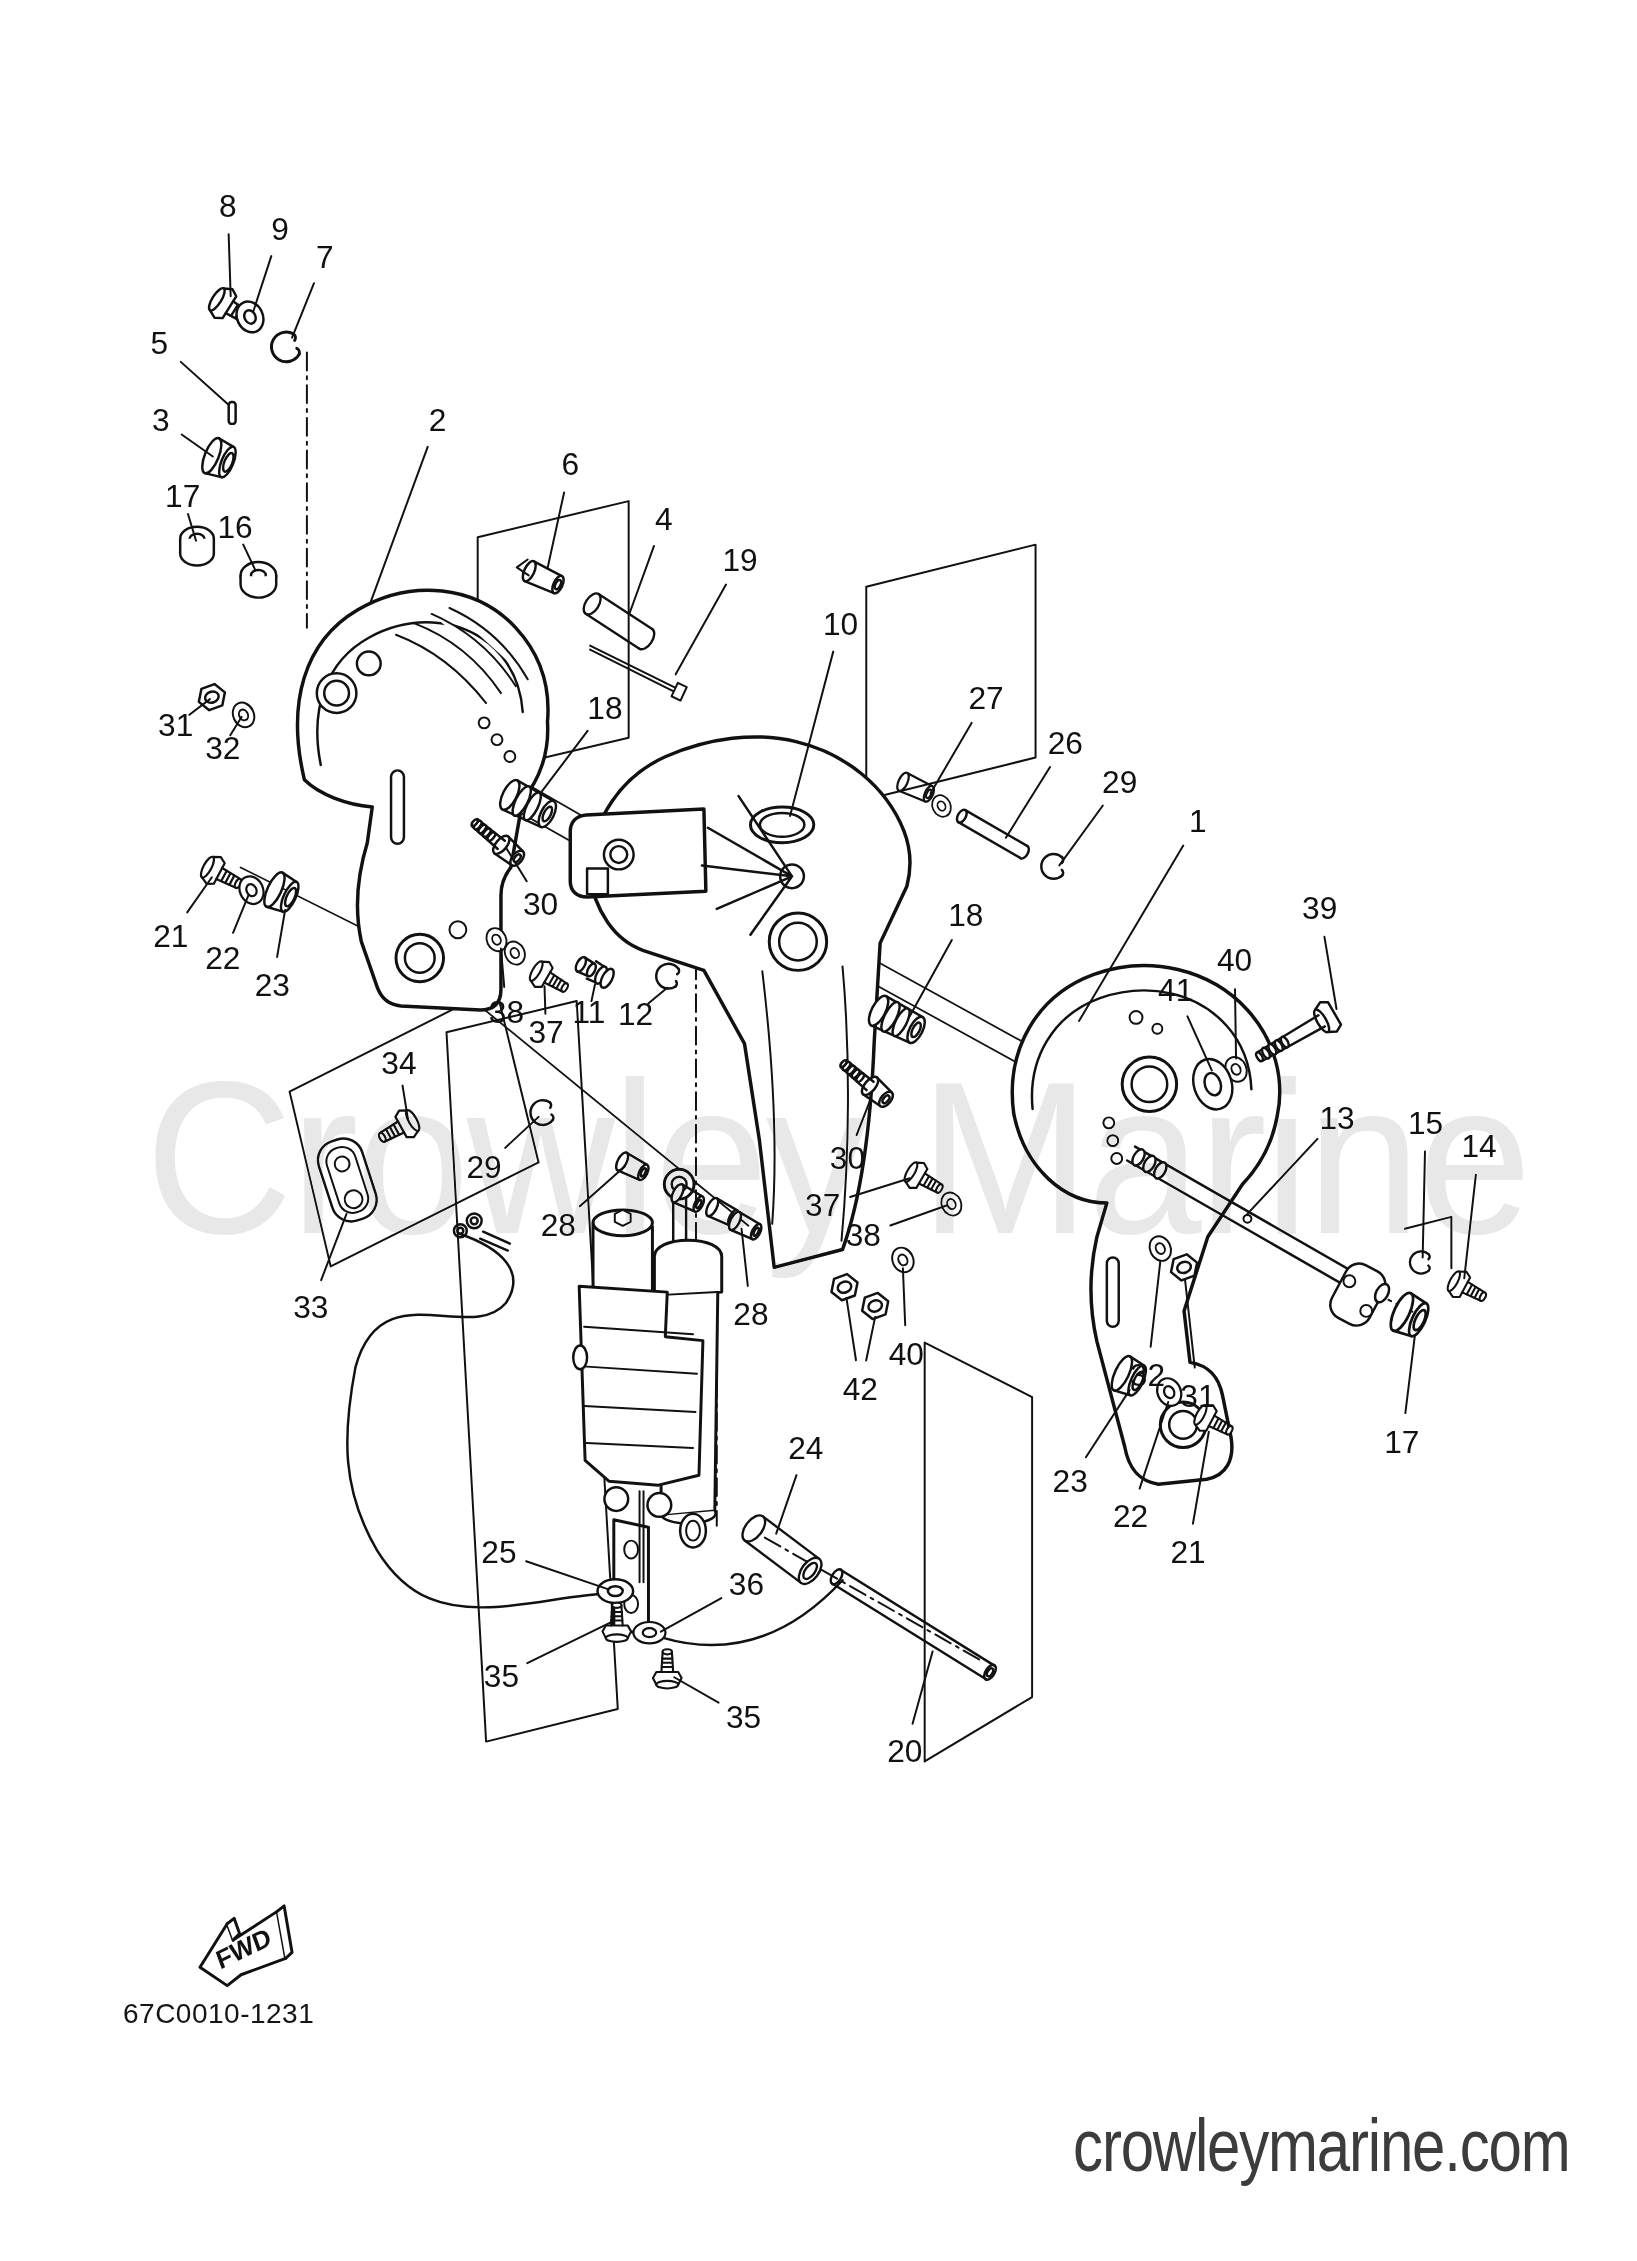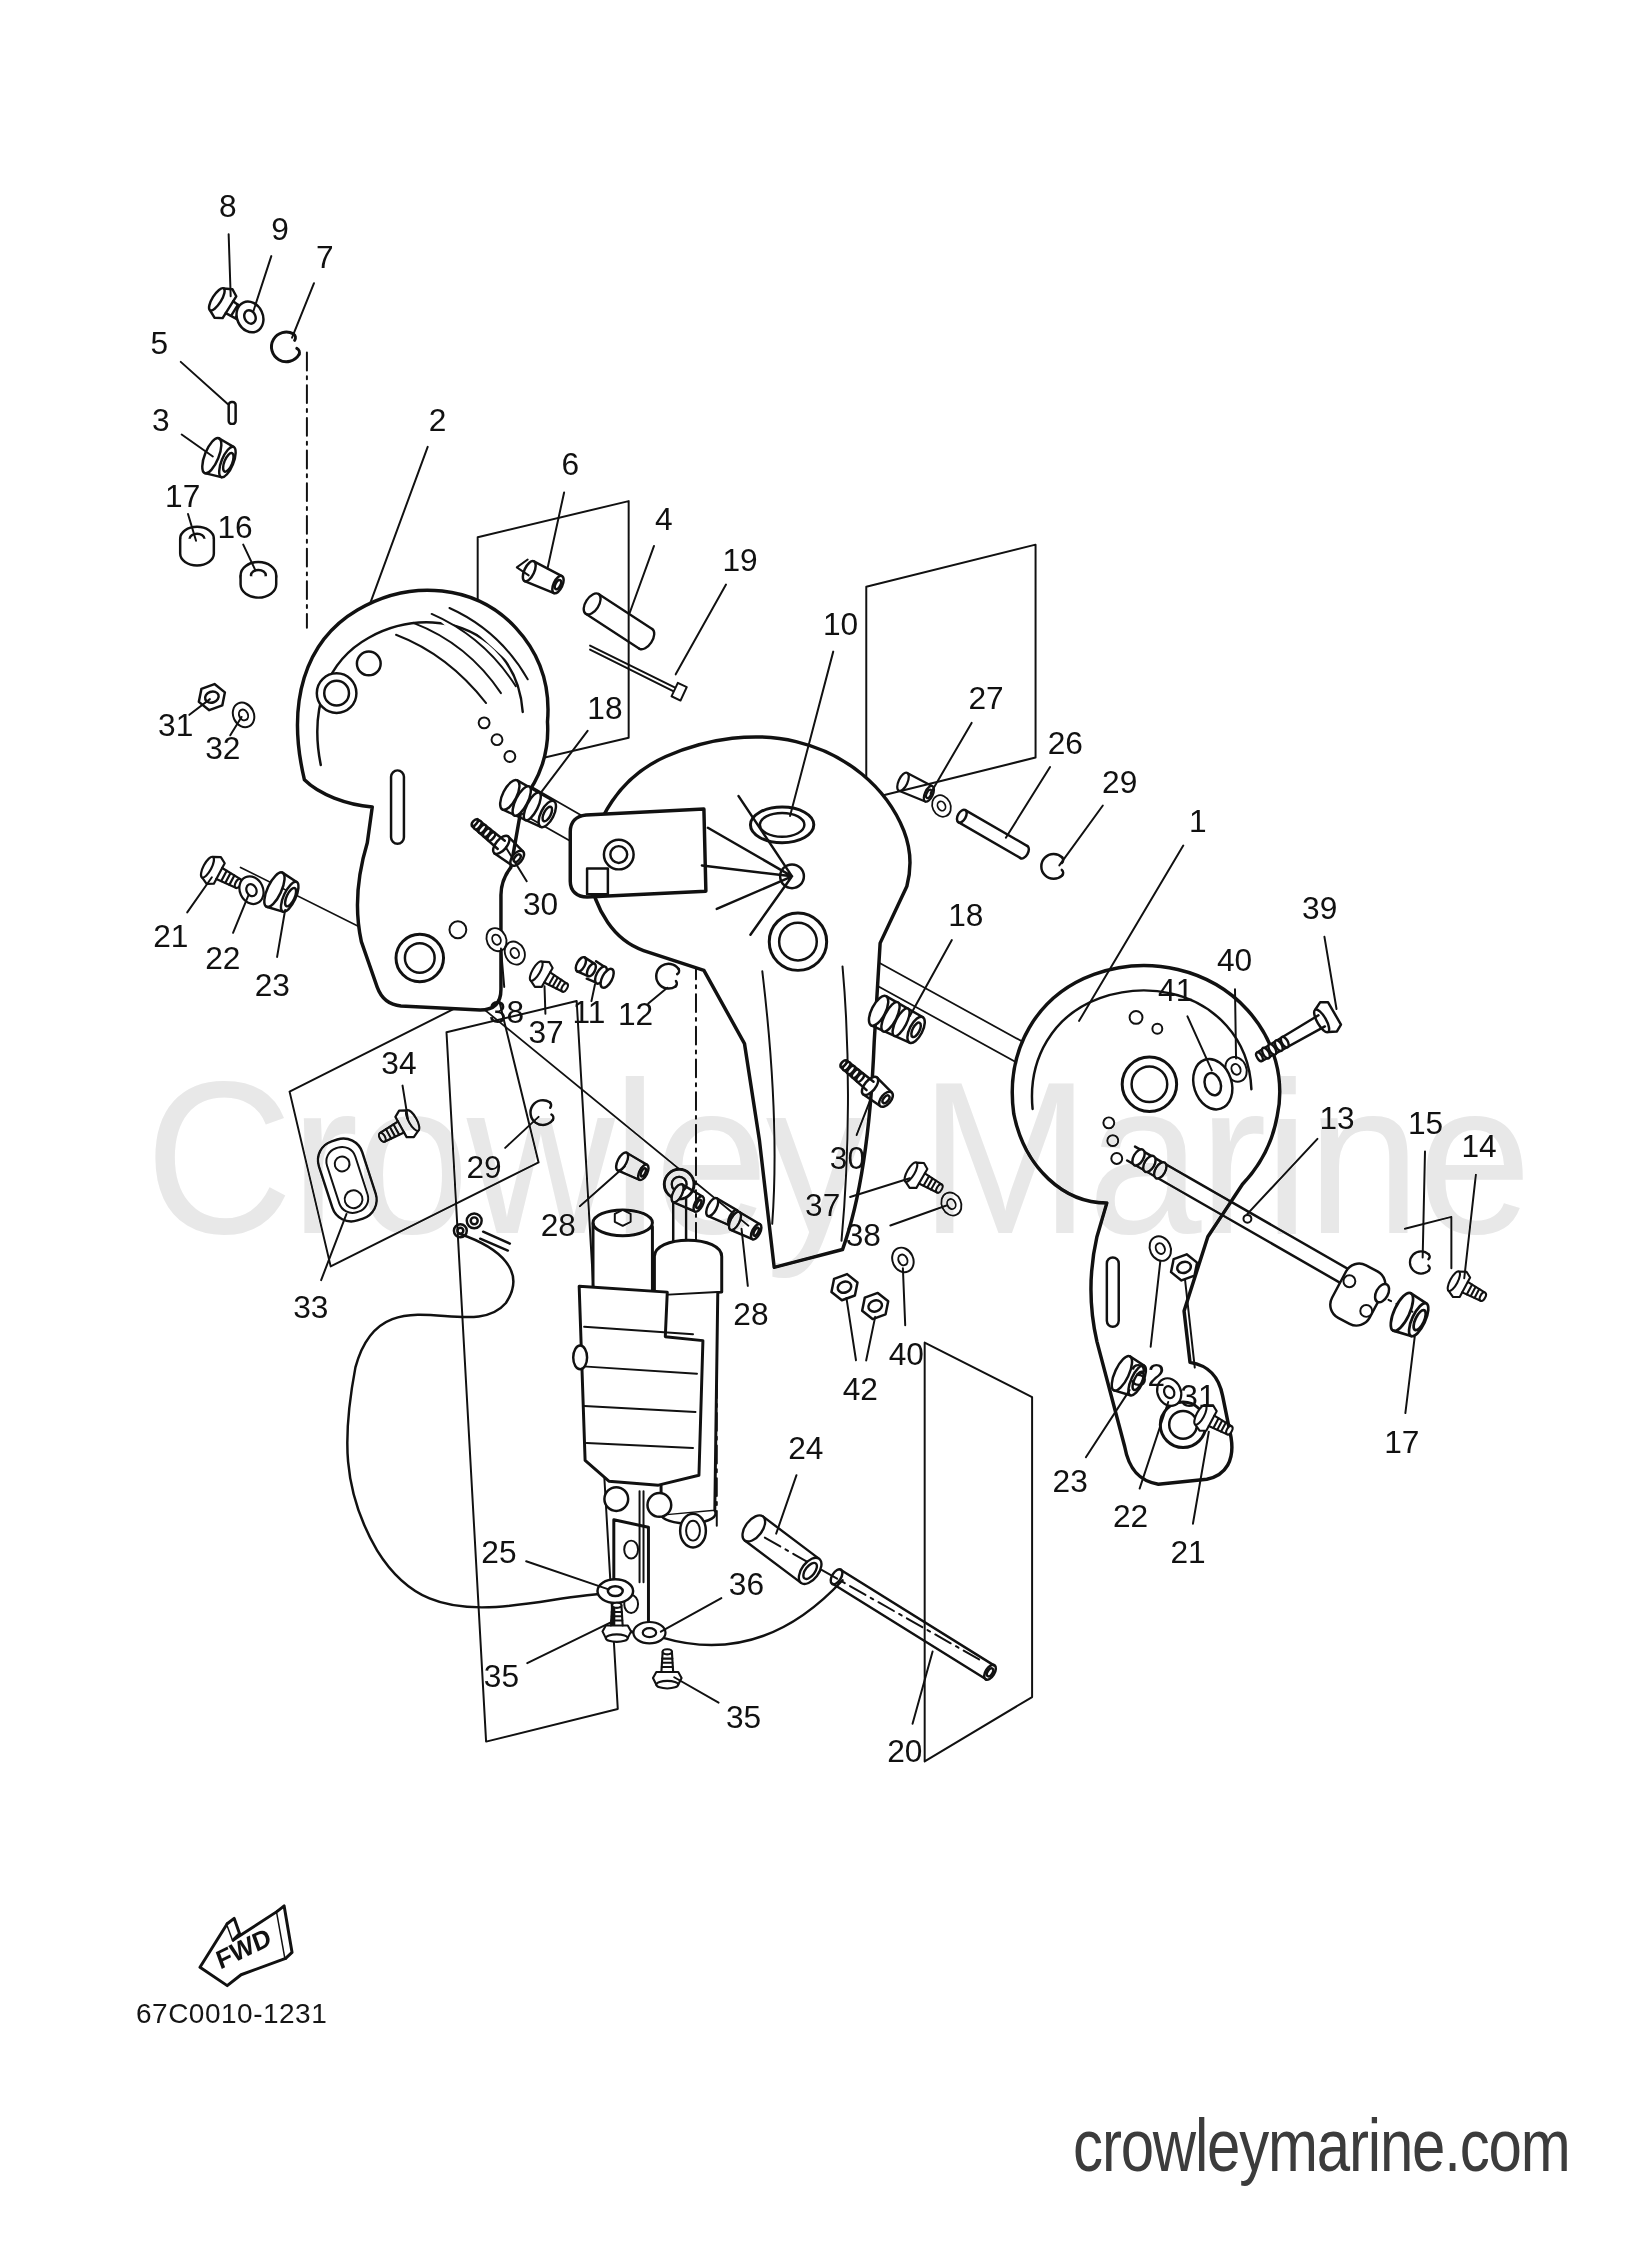--- a/index.html
+++ b/index.html
@@ -10,7 +10,7 @@
              font-size:218px;line-height:1;letter-spacing:-3px;color:#e8e8e8;
              white-space:nowrap;transform:scaleX(.94);transform-origin:left top;
              mix-blend-mode:darken;pointer-events:none;}
-  .diagram-code{position:absolute;left:136px;top:1998px;z-index:6;
+  .diagram-code{position:absolute;left:123px;top:1998px;z-index:6;
                 font-size:28px;letter-spacing:0.5px;color:#151515;}
   .footer-site{position:absolute;right:68px;top:2102px;z-index:6;
                font-size:75px;color:#3c3c3c;letter-spacing:-1.5px;

